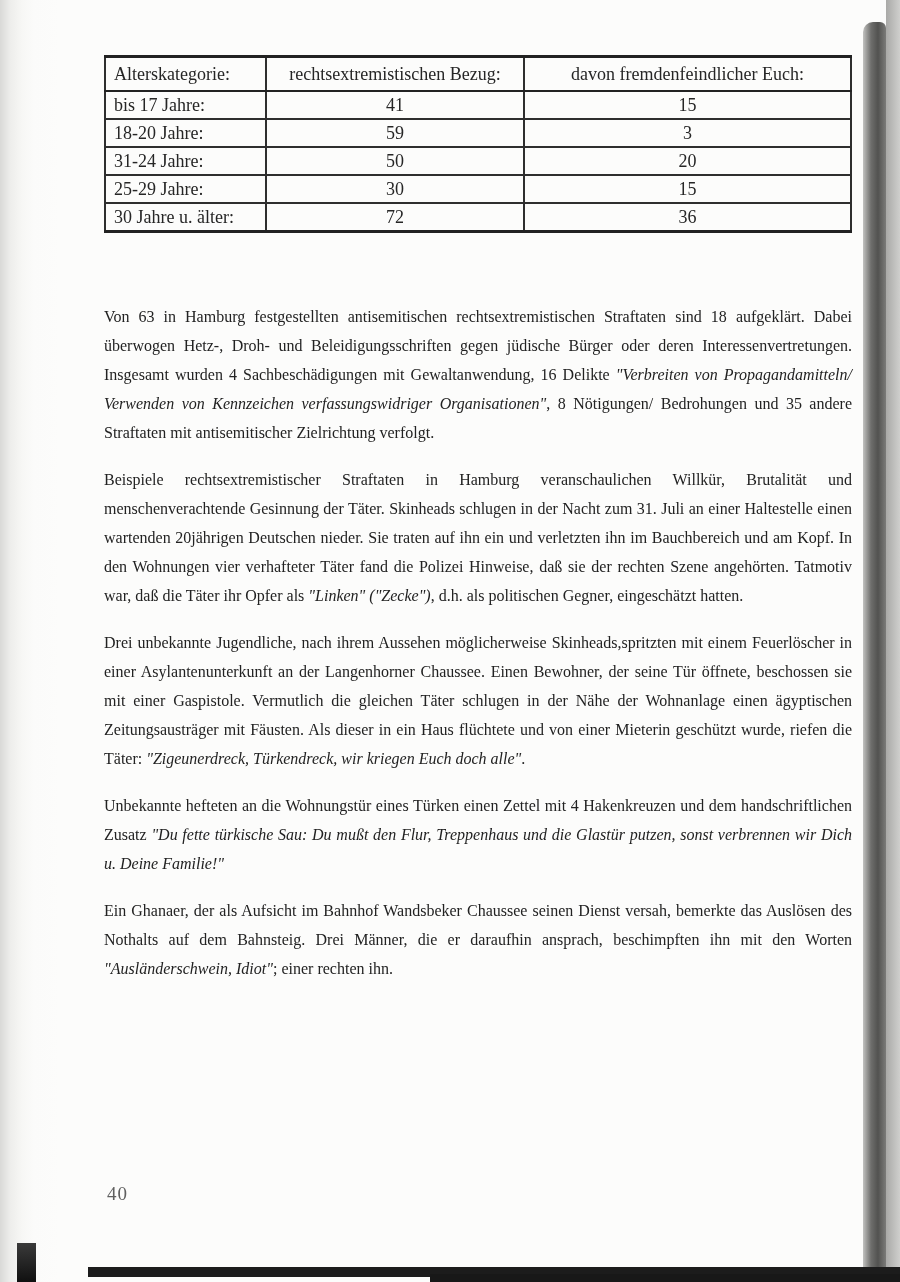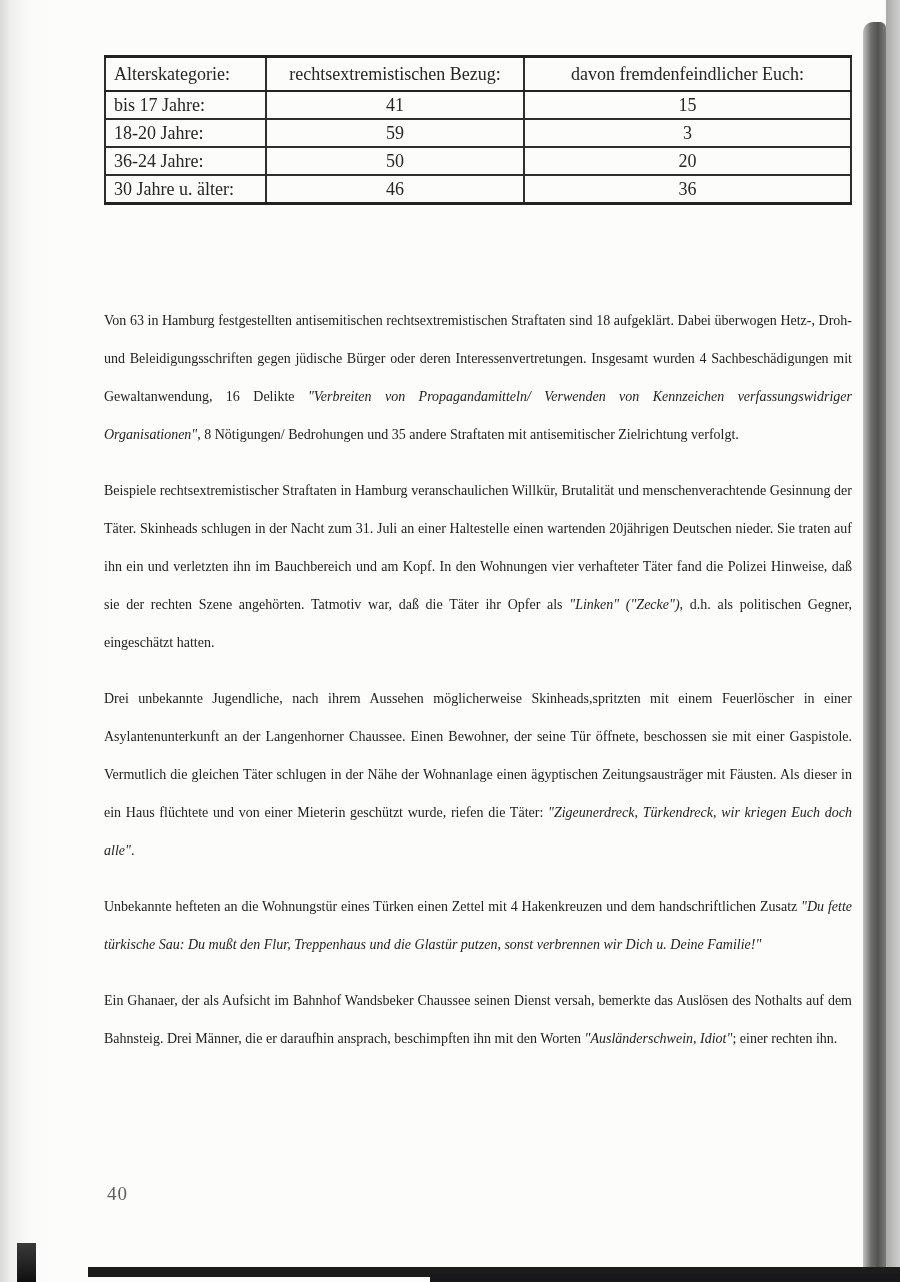--- a/index.html
+++ b/index.html
@@ -137,7 +137,7 @@
         <td class="num">3</td>
       </tr>
       <tr>
-        <td class="label">36-24 Jahre:</td>
+        <td class="label">31-24 Jahre:</td>
         <td class="num">50</td>
         <td class="num">20</td>
       </tr>

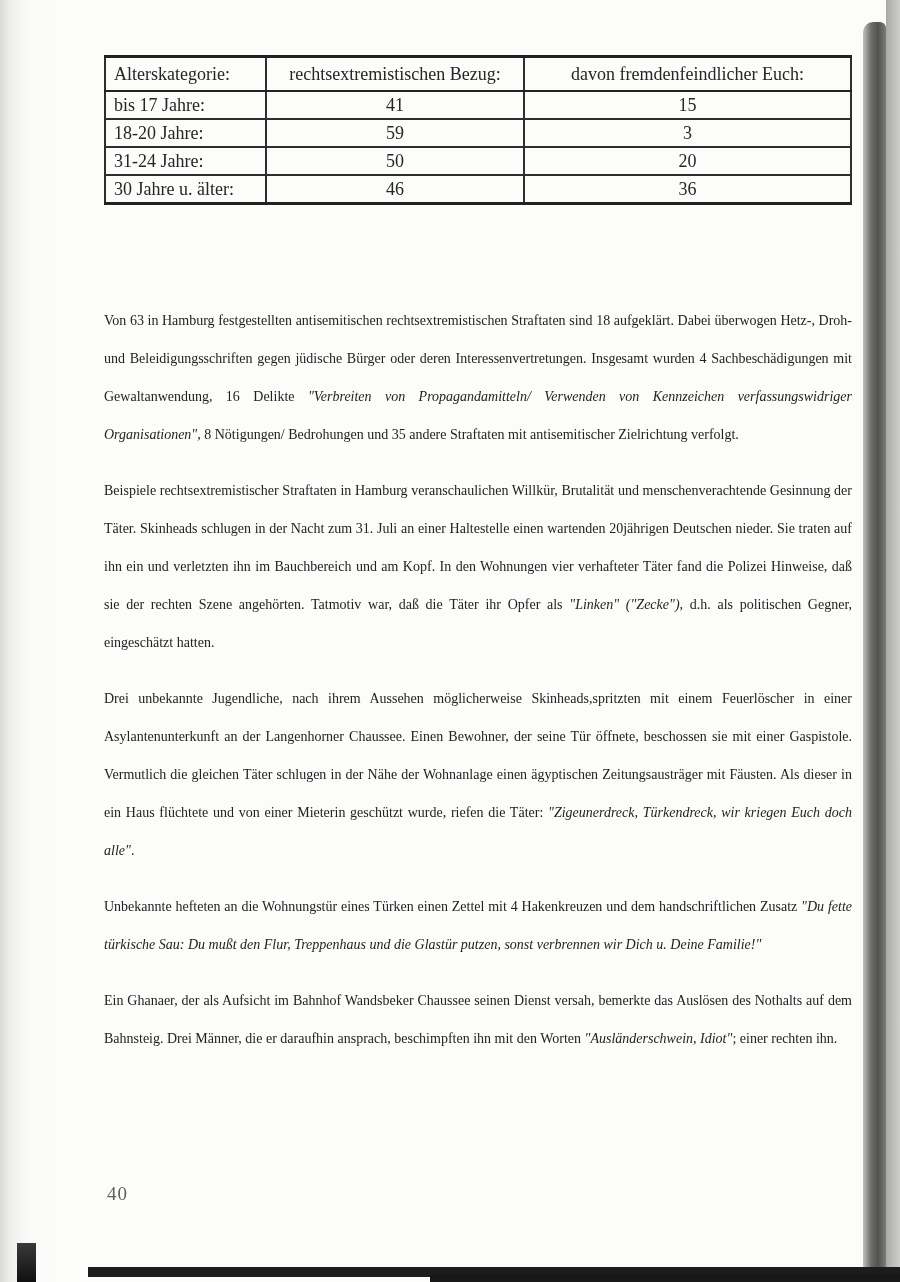--- a/index.html
+++ b/index.html
@@ -142,6 +142,11 @@
         <td class="num">20</td>
       </tr>
       <tr>
+        <td class="label">25-29 Jahre:</td>
+        <td class="num">30</td>
+        <td class="num">15</td>
+      </tr>
+      <tr>
         <td class="label">30 Jahre u. älter:</td>
         <td class="num">46</td>
         <td class="num">36</td>

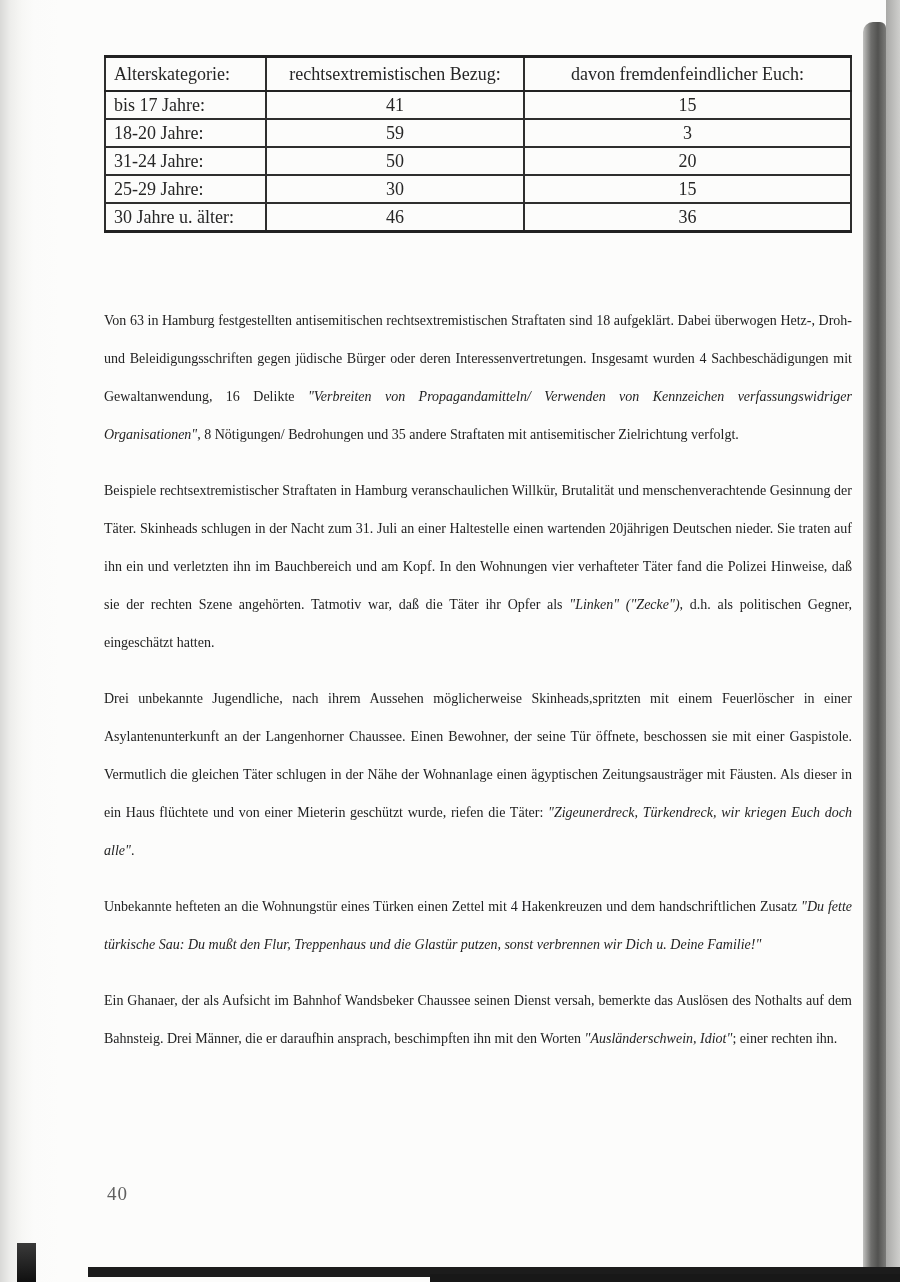--- a/index.html
+++ b/index.html
@@ -148,7 +148,7 @@
       </tr>
       <tr>
         <td class="label">30 Jahre u. älter:</td>
-        <td class="num">46</td>
+        <td class="num">72</td>
         <td class="num">36</td>
       </tr>
     </tbody>

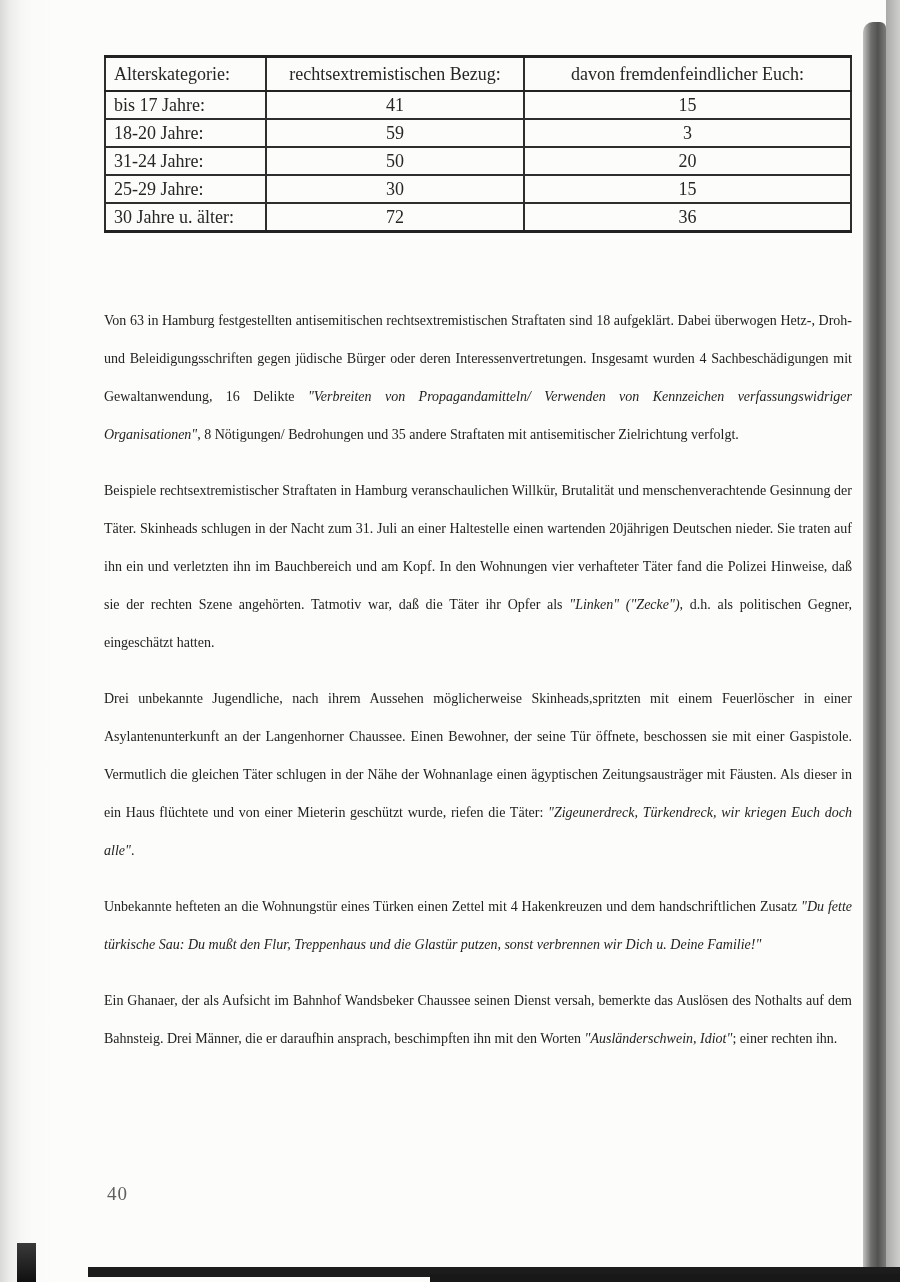--- a/index.html
+++ b/index.html
@@ -88,8 +88,8 @@
     left: 104px; top: 302px;
     width: 748px;
     color: #222;
-    font-size: 14px;
-    line-height: 38px;
+    font-size: 16px;
+    line-height: 29px;
     text-align: justify;
     hyphens: auto;
     -webkit-hyphens: auto;

